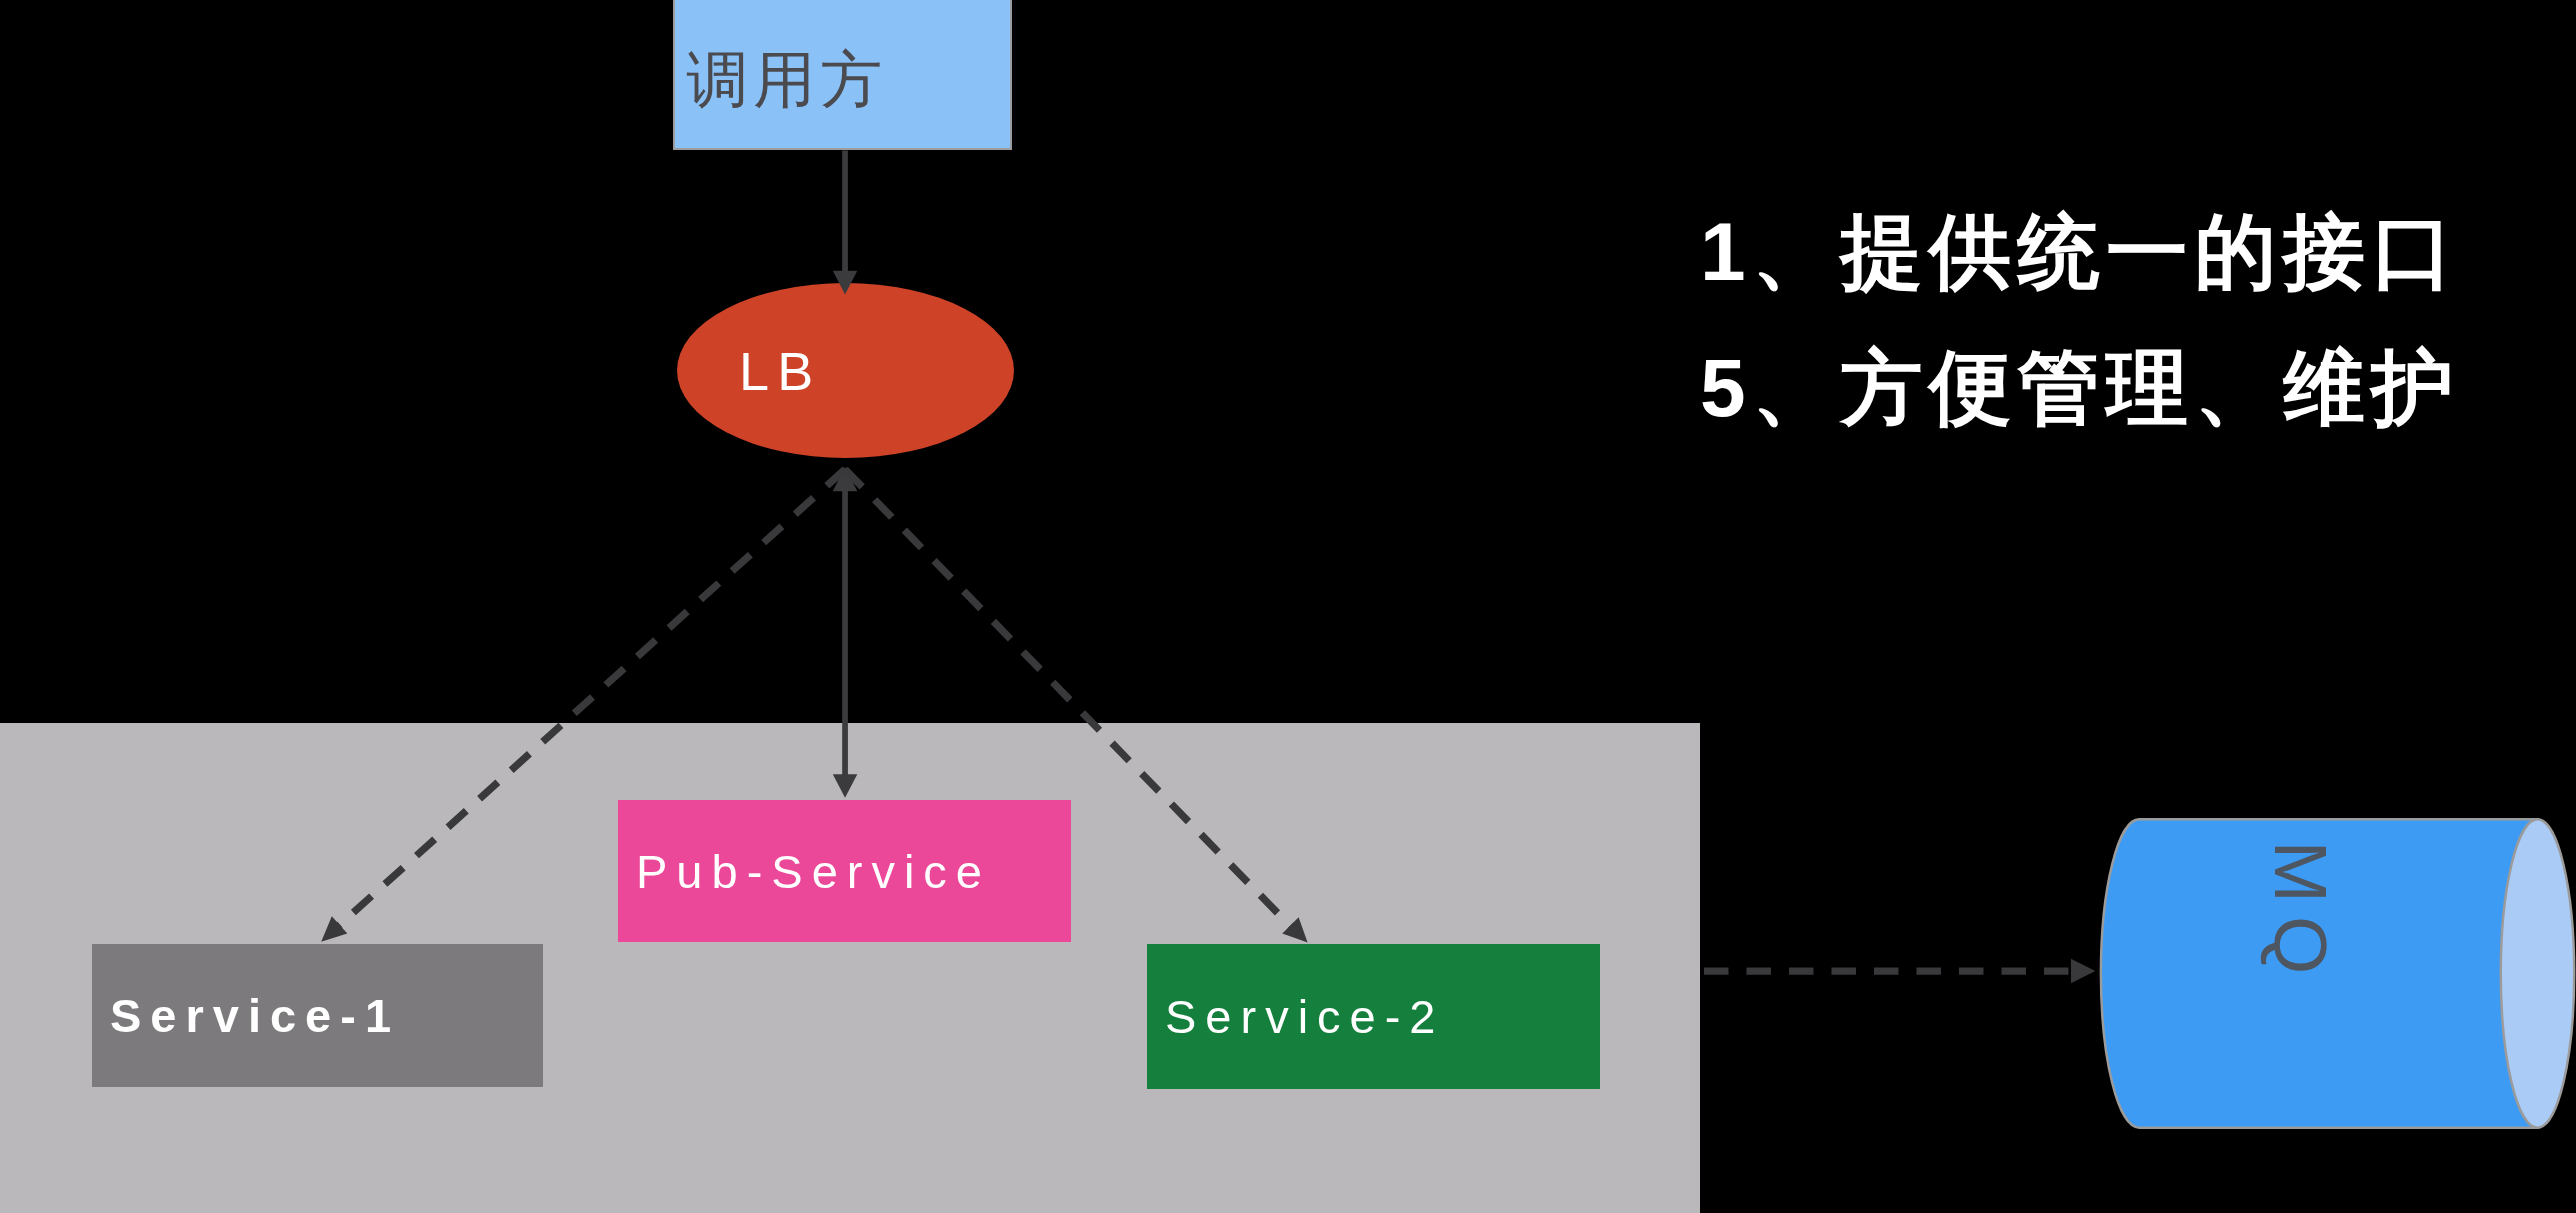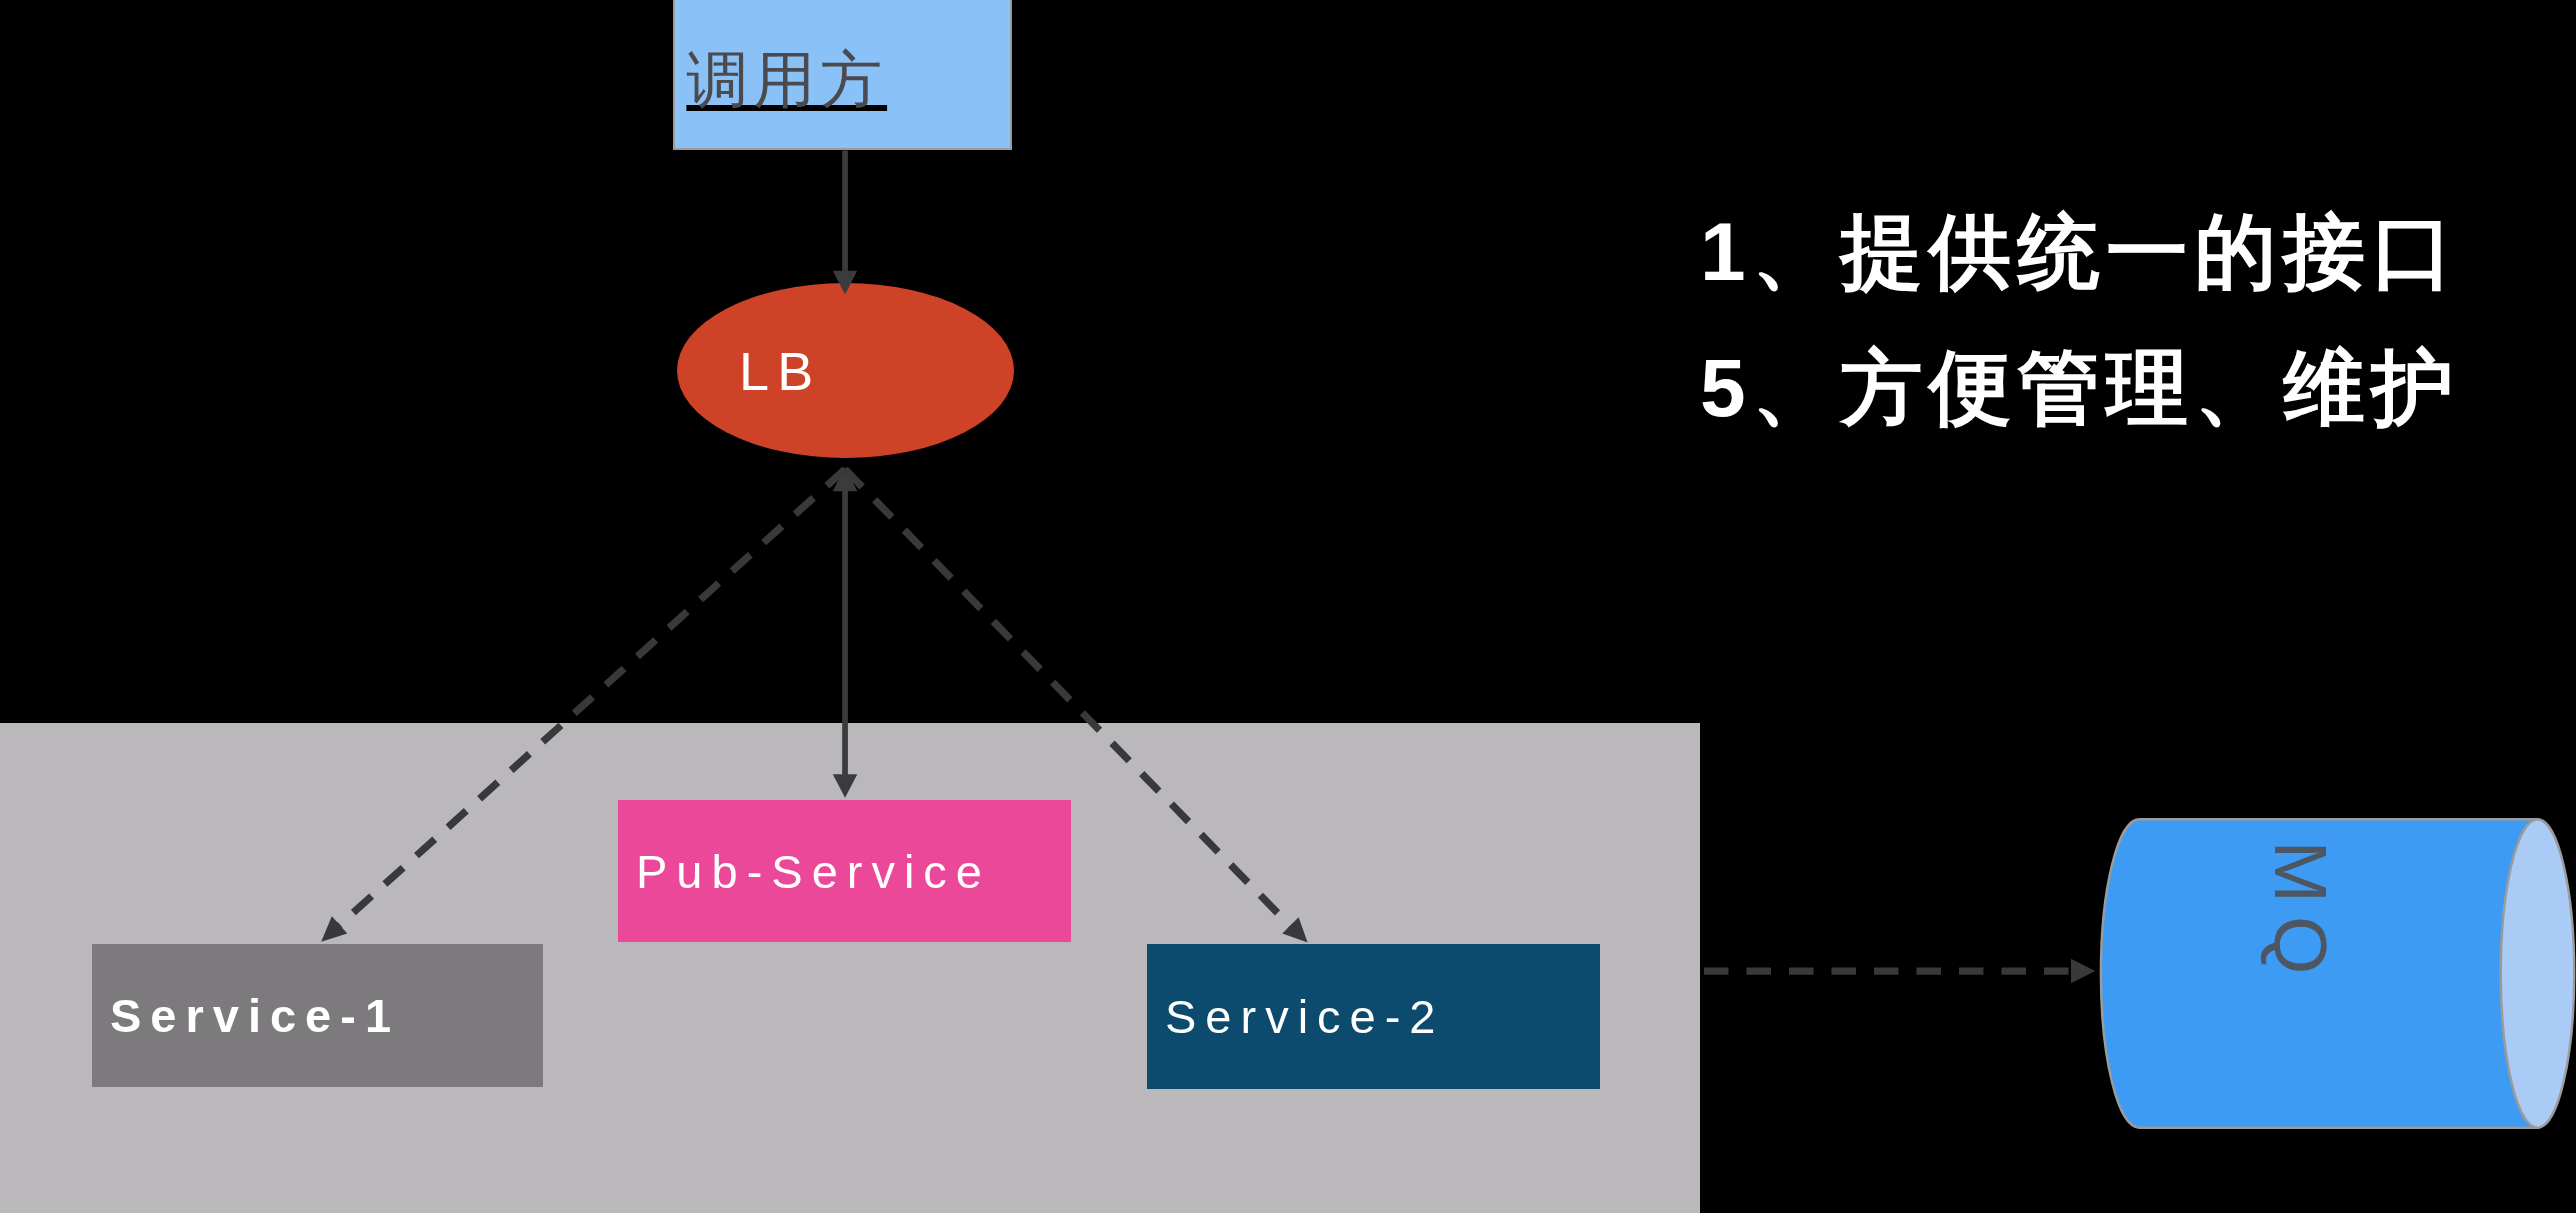--- a/index.html
+++ b/index.html
@@ -17,7 +17,7 @@
     background:#8AC2F8;box-sizing:border-box;
     border:2.5px solid #9C9C9C;border-top:none;
     display:flex;align-items:center;
-    padding-left:11.4px;padding-top:11.4px;text-decoration:underline;
+    padding-left:11.4px;padding-top:11.4px;
   }
   .caller .lbl{font-size:62px;letter-spacing:4.9px;color:#4B4B4F;}
   .lb-ellipse{

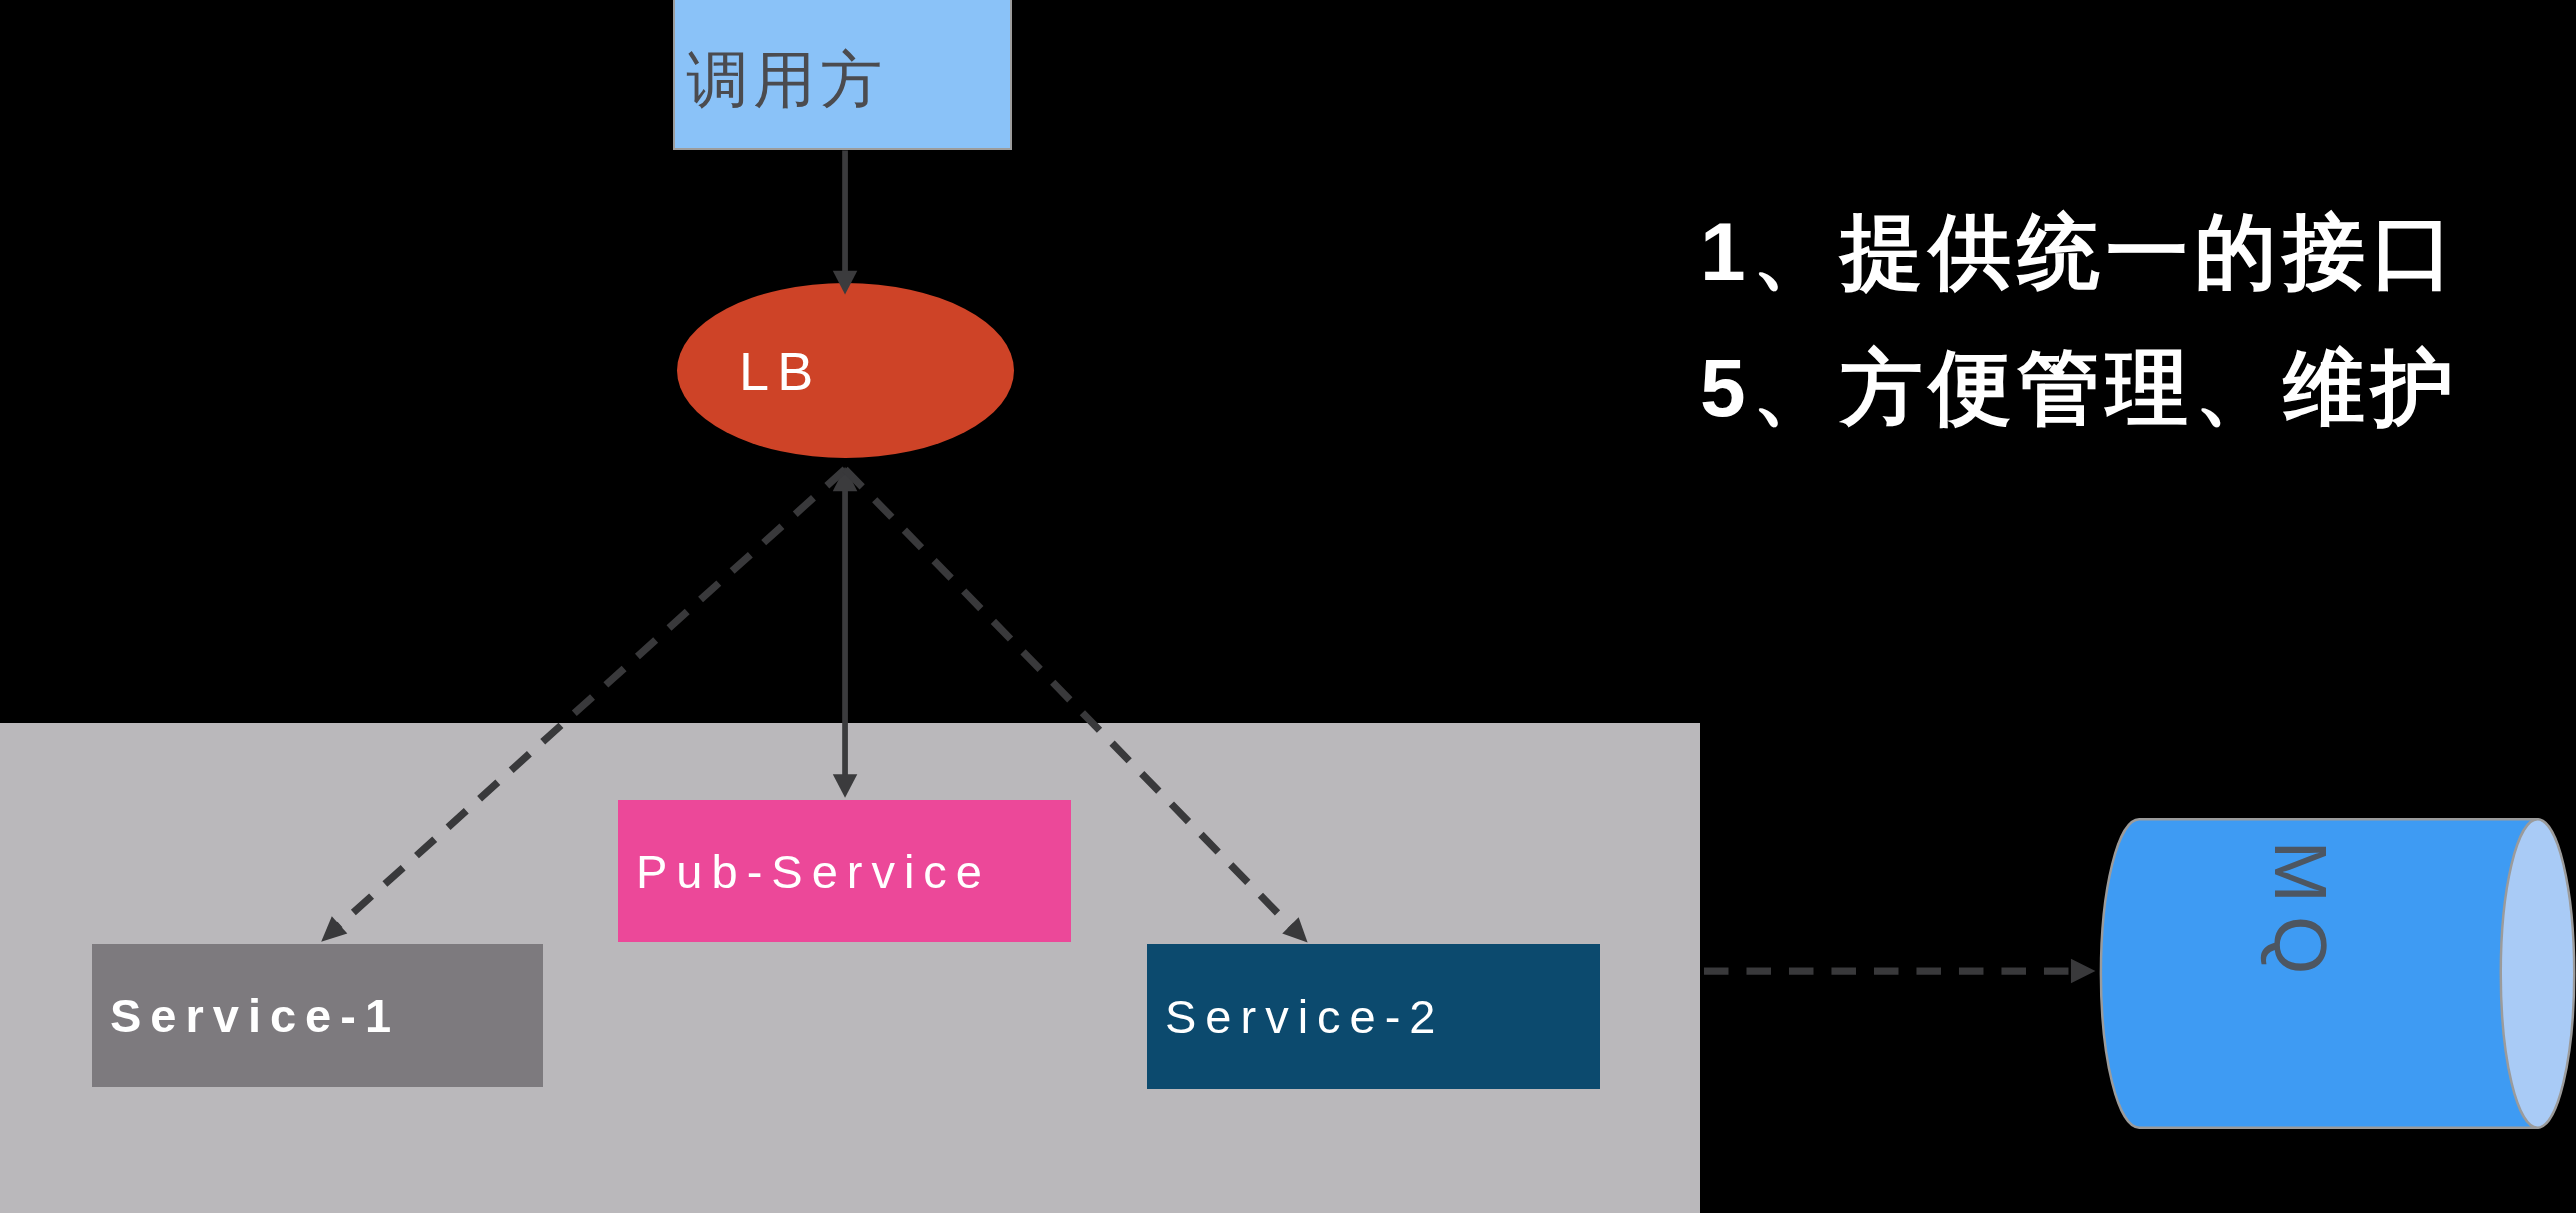--- a/index.html
+++ b/index.html
@@ -69,7 +69,7 @@
   <div class="sbox box-s1" style="background: rgb(125, 122, 126);">
     <span class="lbl" style="color: rgb(255, 255, 255);">Service-1</span>
   </div>
-  <div class="sbox box-s2" style="background: #0c4a6e;">
+  <div class="sbox box-s2" style="background: #15803d;">
     <span class="lbl" style="color: rgb(255, 255, 255);">Service-2</span>
   </div>
 

